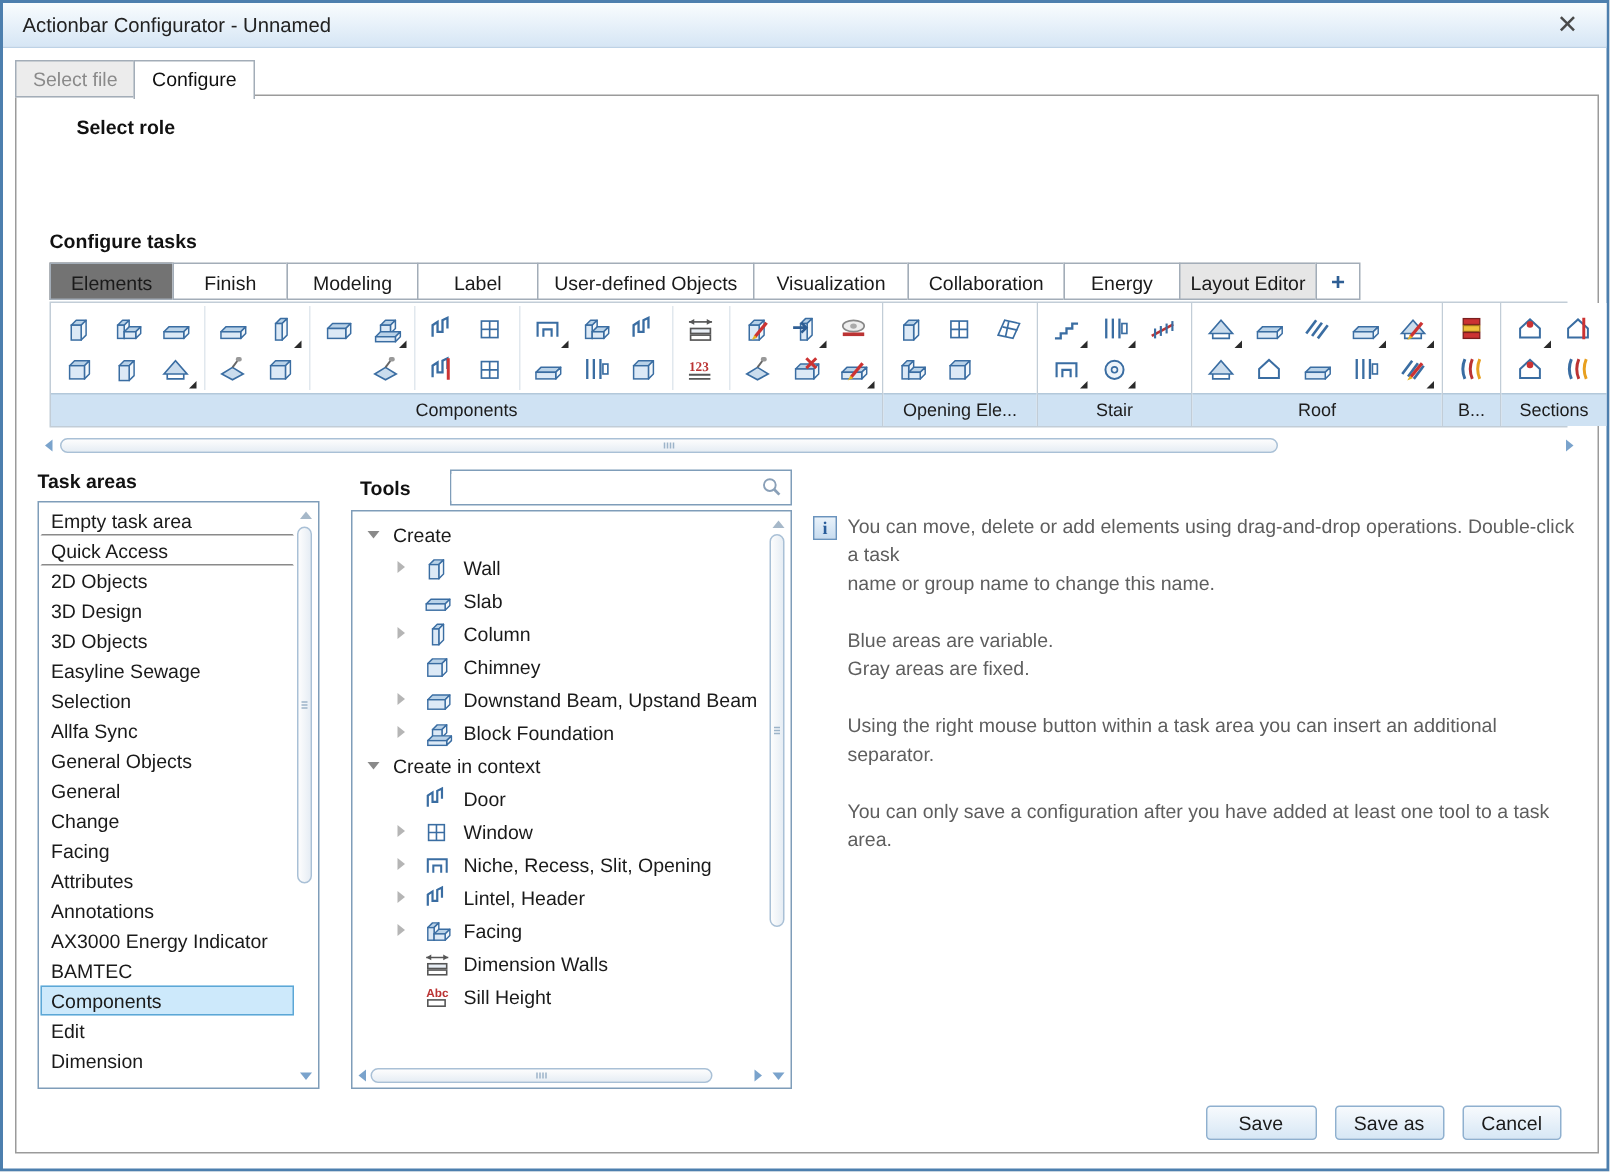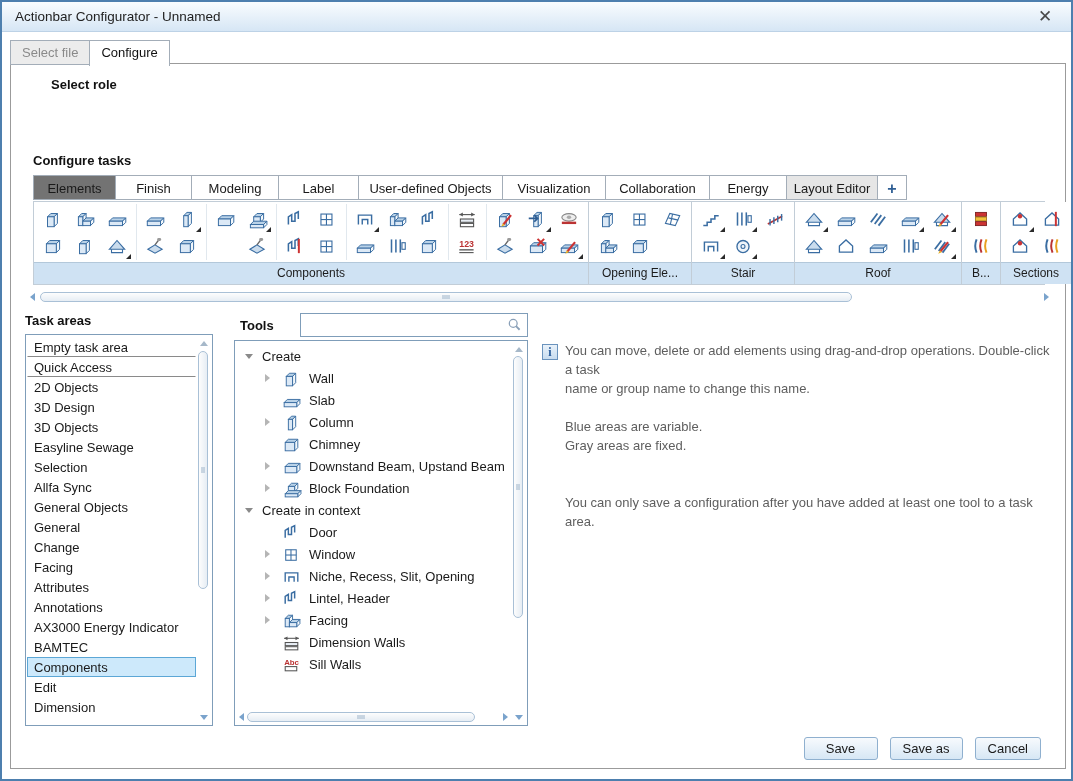--- a/index.html
+++ b/index.html
@@ -35,7 +35,7 @@
   .tb-icons{display:flex;padding:2px 3px;background:#fff;flex:1;}
   .tb-col{width:30px;display:flex;flex-direction:column;justify-content:space-between;padding:1px 0;margin:0 1px;}
   .tb-col.sep{border-left:1px solid #e1e8ee;margin-left:3px;padding-left:3px;}
-  .tb-cell{width:26px;height:27px;margin:0 auto;position:relative;display:flex;align-items:center;justify-content:center;cursor:pointer;}
+  .tb-cell{width:26px;height:27px;margin:0 auto;position:relative;display:flex;align-items:center;justify-content:center;cursor:pointer;font-family:Liberation Serif, serif;}
   .tb-cell .dd{position:absolute;right:-1px;bottom:0;width:0;height:0;border-left:5px solid transparent;border-bottom:5px solid #2b2b2b;}
   .tb-label{height:21px;background:#cfe2f3;border-top:1px solid #b3c8da;text-align:center;font-size:12px;line-height:20px;color:#1c1c1c;overflow:hidden;white-space:nowrap;cursor:default;}
   

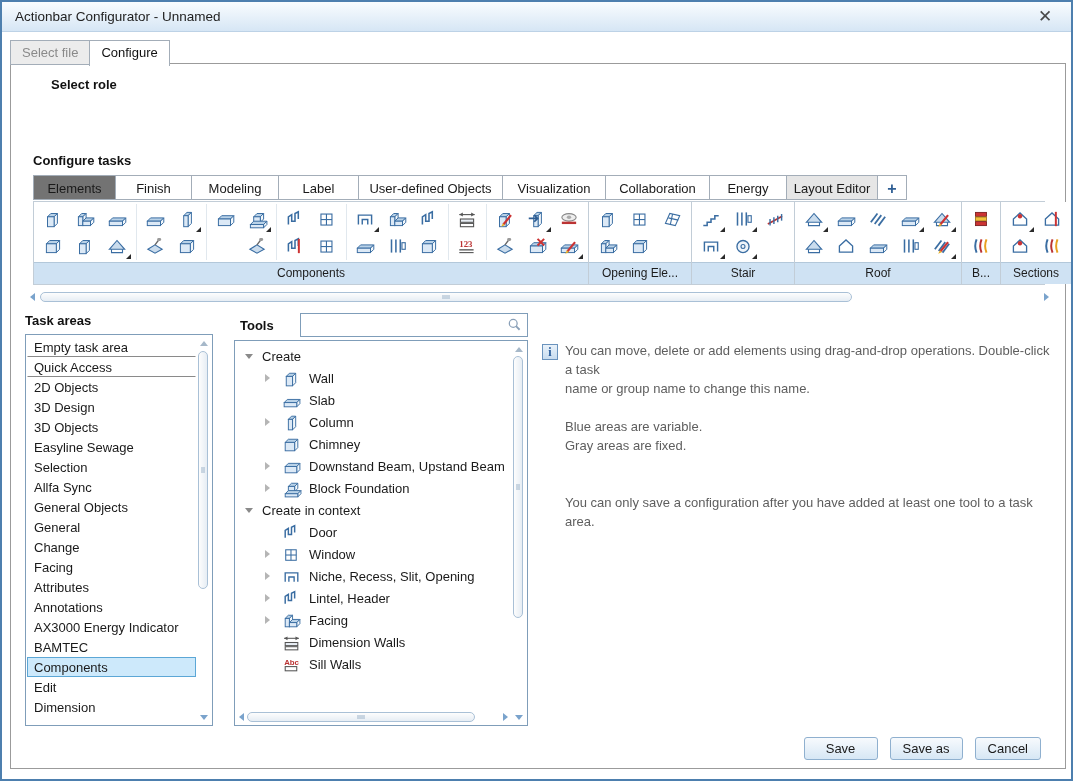--- a/index.html
+++ b/index.html
@@ -938,6 +938,7 @@
         <div class="info-line">Blue areas are variable.</div>
         <div class="info-line">Gray areas are fixed.</div>
         <div class="info-line"></div>
+        <div class="info-line">Using the right mouse button within a task area you can insert an additional separator.</div>
         <div class="info-line"></div>
         <div class="info-line">You can only save a configuration after you have added at least one tool to a task area.</div>
       </div>

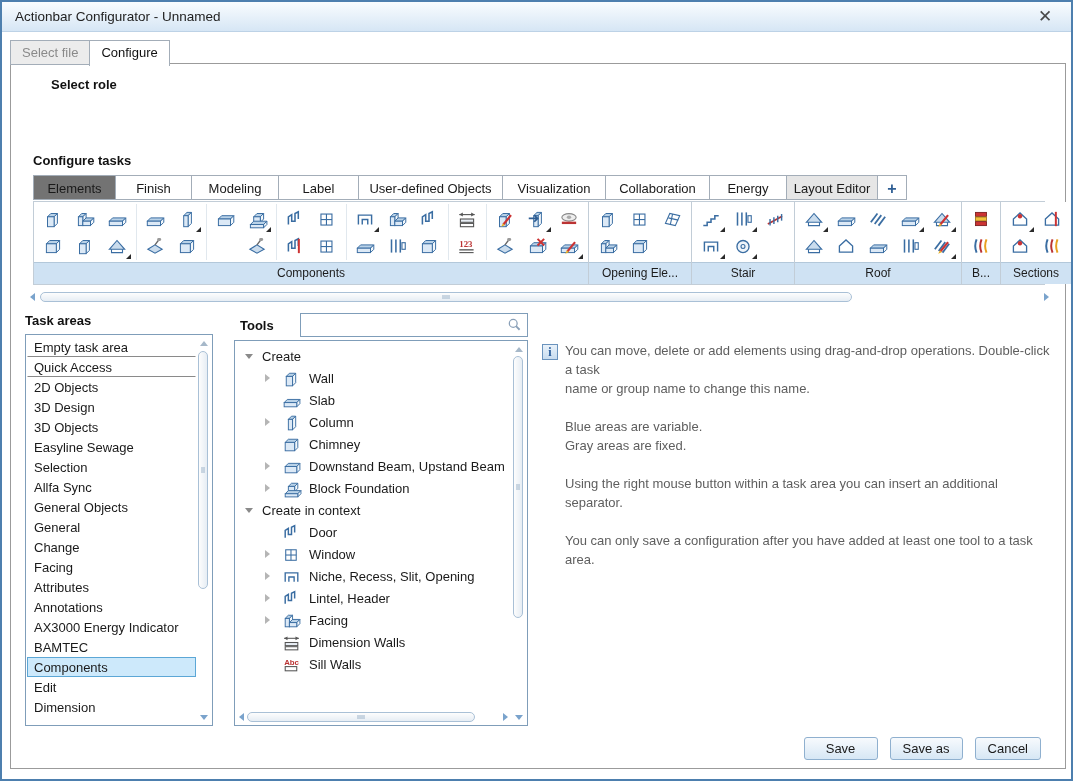--- a/index.html
+++ b/index.html
@@ -892,7 +892,7 @@
                 <rect x="4" y="12" width="11" height="4" fill="#fff" stroke="#555"></rect>
               </svg>
             </span>
-            <span>Sill Walls</span>
+            <span>Sill Height</span>
           </div>
         </div>
       <div class="vscroll">

